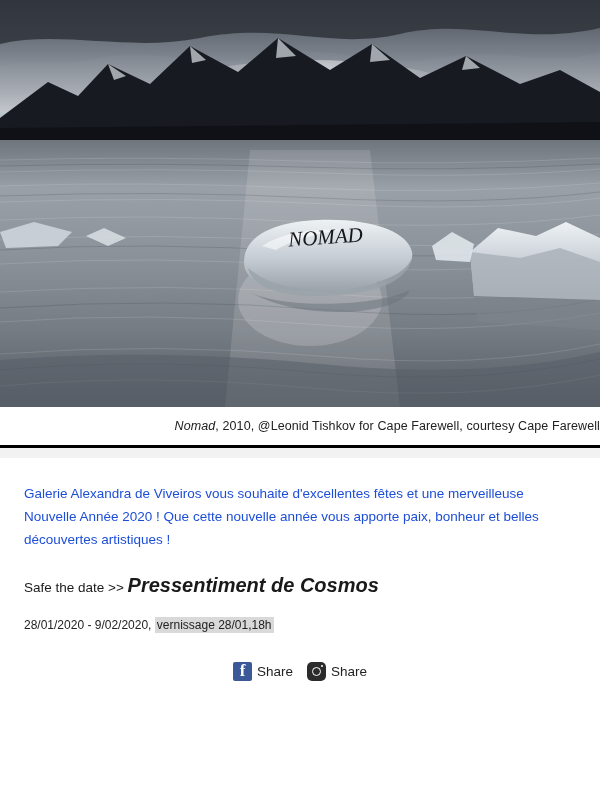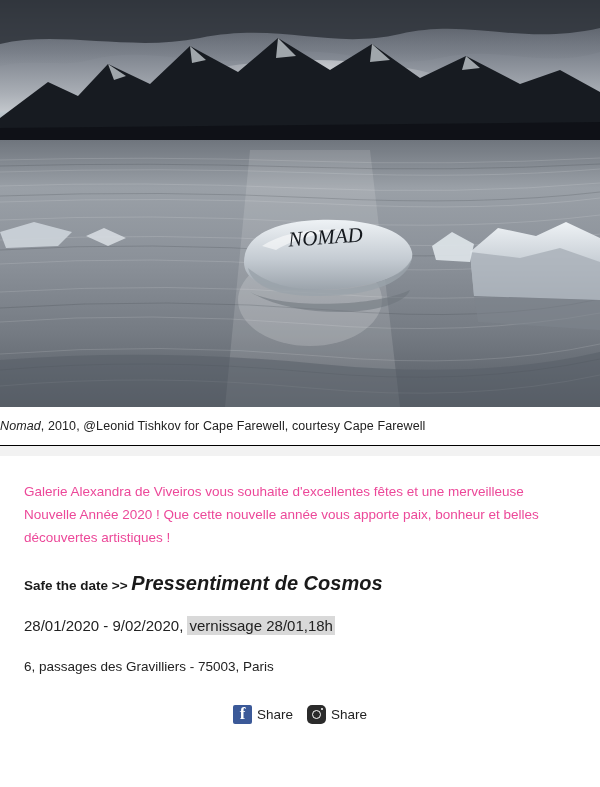--- a/index.html
+++ b/index.html
@@ -40,8 +40,8 @@
     background: #ffffff;
     display: flex;
     align-items: center;
-    justify-content: flex-start;
-    border-bottom: 1px solid #000000;
+    justify-content: flex-end;
+    border-bottom: 3px solid #000000;
   }
   .caption-text {
     font-size: 12.5px;

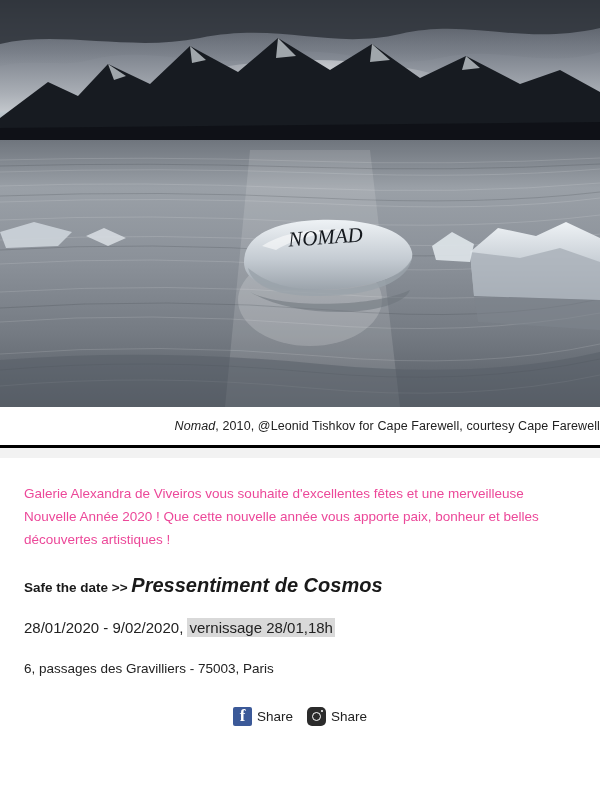--- a/index.html
+++ b/index.html
@@ -65,7 +65,7 @@
     margin: 0 0 17px 0;
     font-size: 13.5px;
     line-height: 1.72;
-    color: #ec4899;
+    color: #1d4ed8;
   }
   .safe-line {
     margin: 6px 0 14px 0;

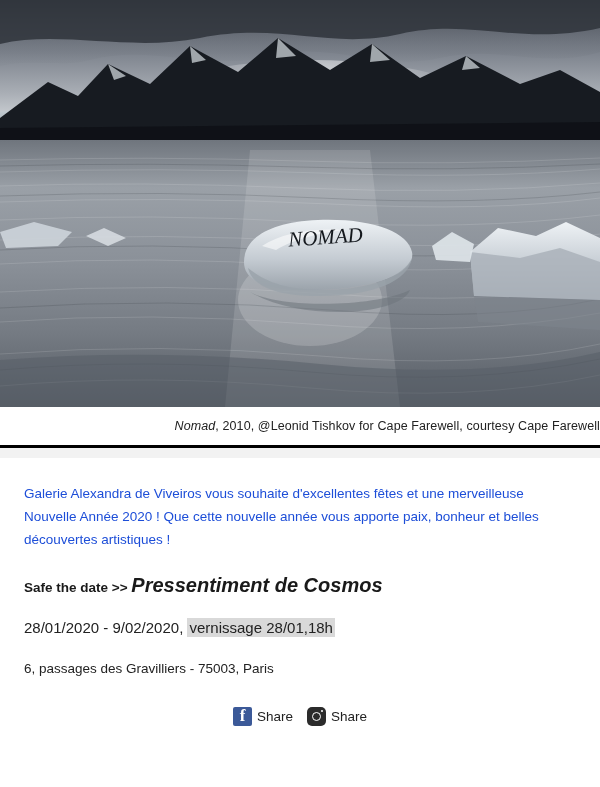--- a/index.html
+++ b/index.html
@@ -74,7 +74,7 @@
     color: #1a1a1a;
   }
   .safe-line .bold {
-    font-weight: bold;
+    font-weight: normal;
   }
   .safe-line .bolditalic {
     font-weight: bold;

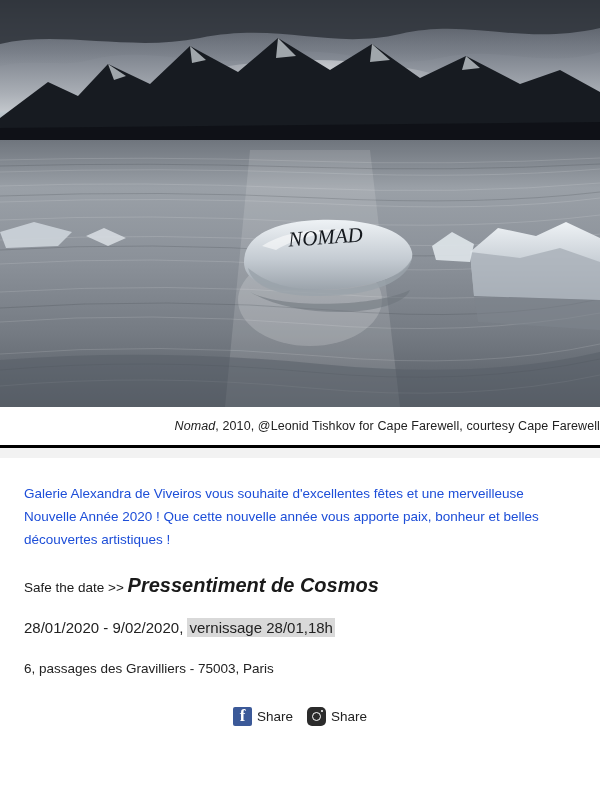--- a/index.html
+++ b/index.html
@@ -88,8 +88,8 @@
     color: #222222;
   }
   .dates {
-    margin: 0 0 16px 0;
-    font-size: 15px;
+    margin: 0 0 0 0;
+    font-size: 12px;
     line-height: 1.75;
     color: #222222;
   }

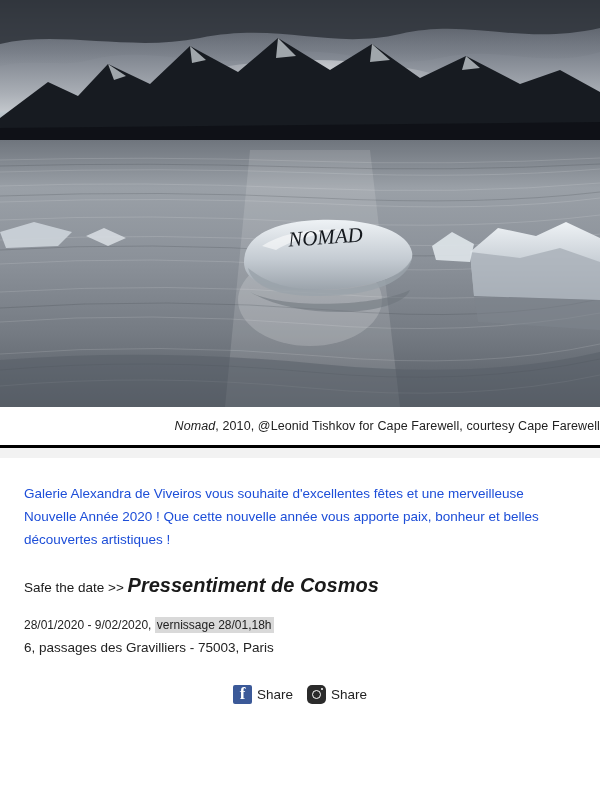--- a/index.html
+++ b/index.html
@@ -293,7 +293,6 @@
       <span class="hl">vernissage 28/01,18h</span>
     </div>
 
-    <div class="address">6, passages des Gravilliers - 75003, Paris</div>
 
     <div class="share-row">
       <div class="share-item">

